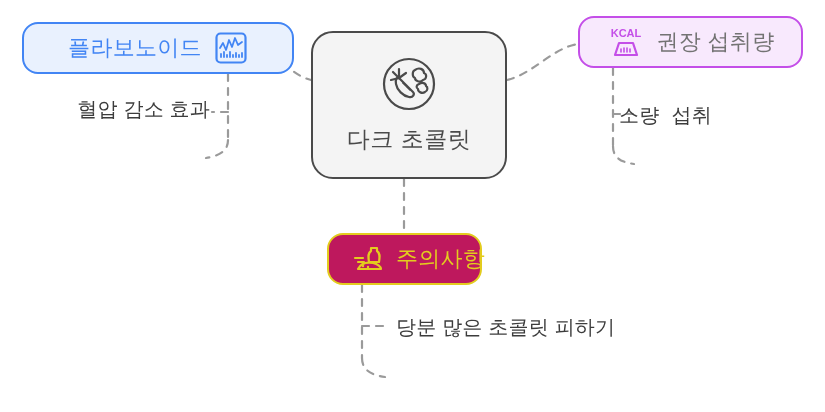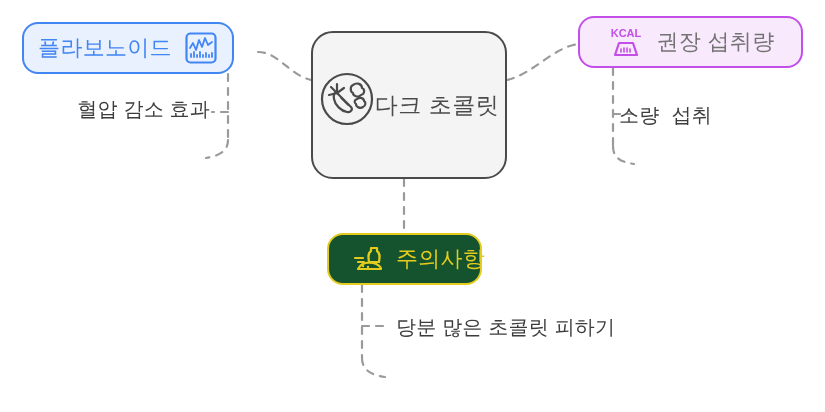--- a/index.html
+++ b/index.html
@@ -78,7 +78,7 @@
   .node-flavonoid {
     left: 22px;
     top: 22px;
-    width: 212px;
+    width: 272px;
     border-color: #4285f4;
     background: #e9f1fe;
   }

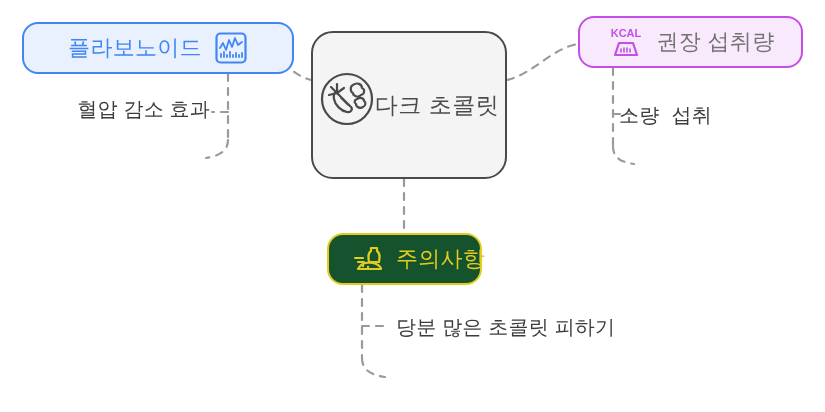--- a/index.html
+++ b/index.html
@@ -46,6 +46,7 @@
     border: 2.5px solid #4a4a4a;
     border-radius: 22px;
     background: #f4f4f4;
+    flex-direction: column;
     justify-content: center;
   }
   .node-center .center-icon {

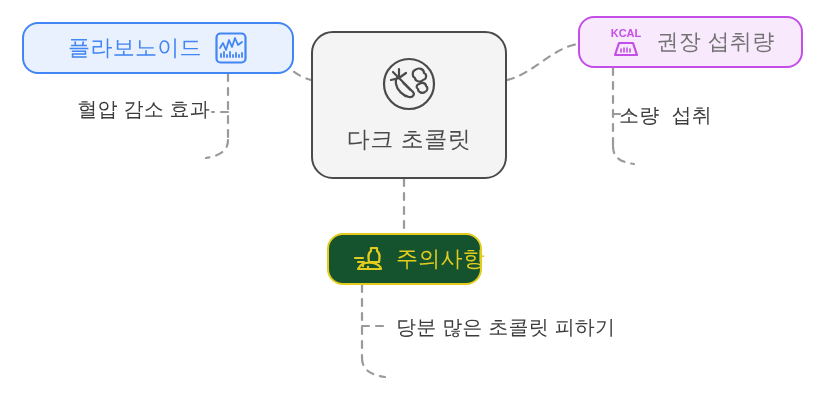--- a/index.html
+++ b/index.html
@@ -111,7 +111,7 @@
     top: 233px;
     width: 155px;
     border-color: #e3cc1e;
-    background: #14532d;
+    background: #be185d;
     padding-left: 44px;
   }
   .node-caution .branch-icon {

